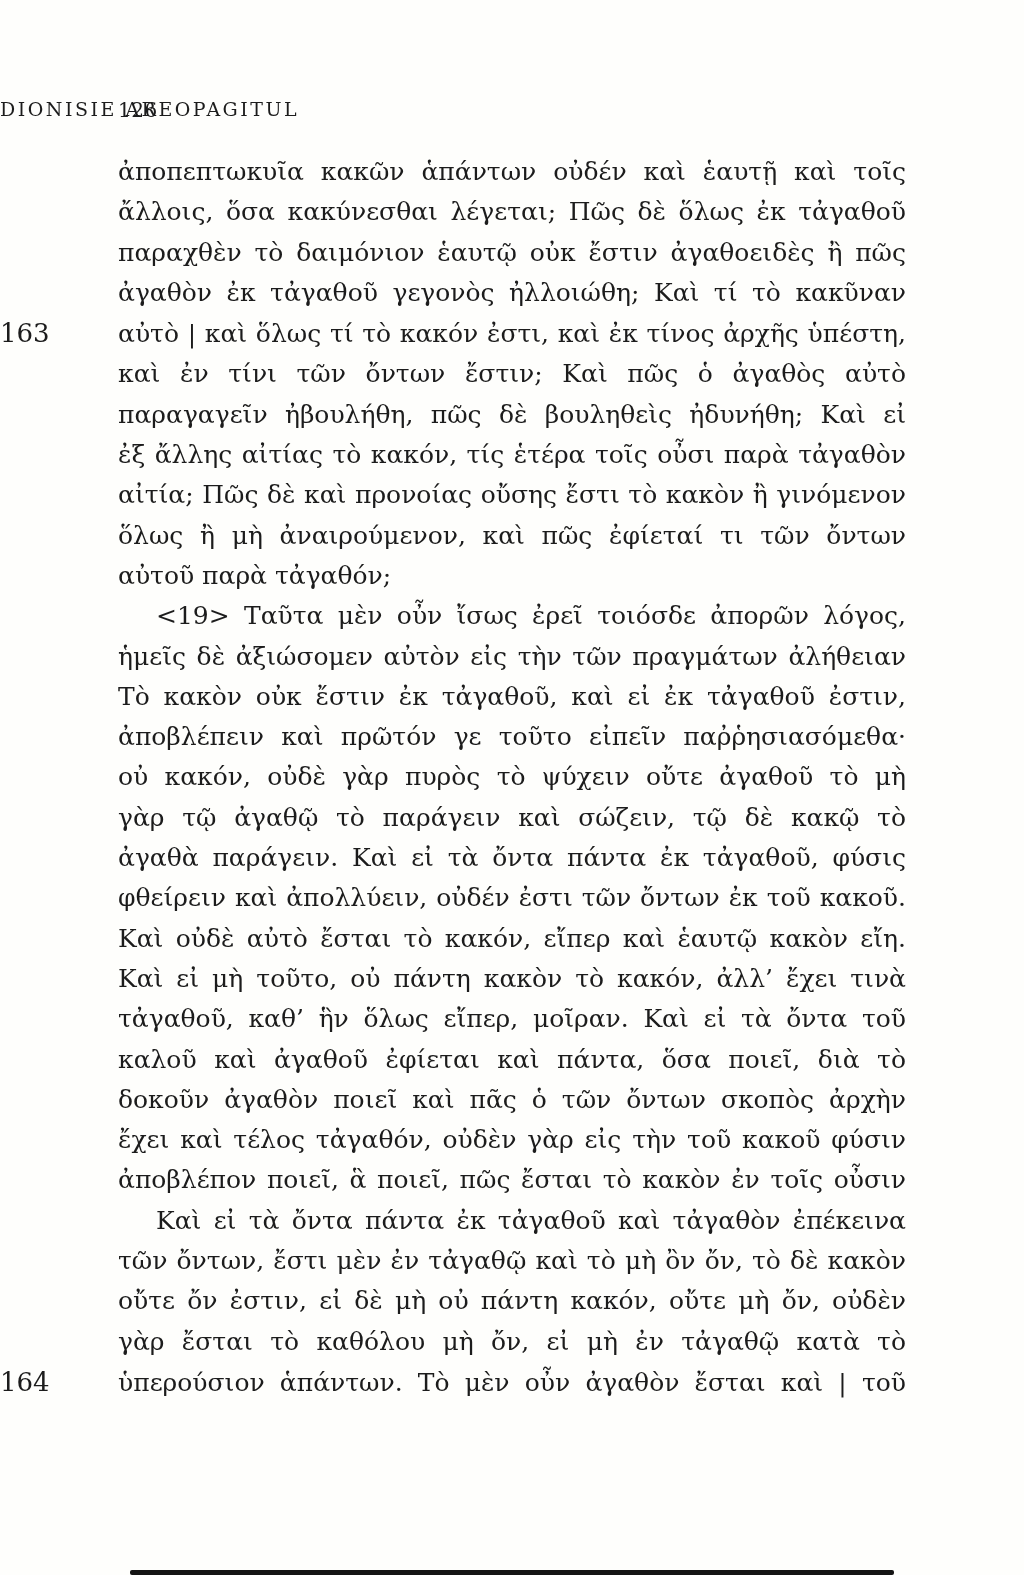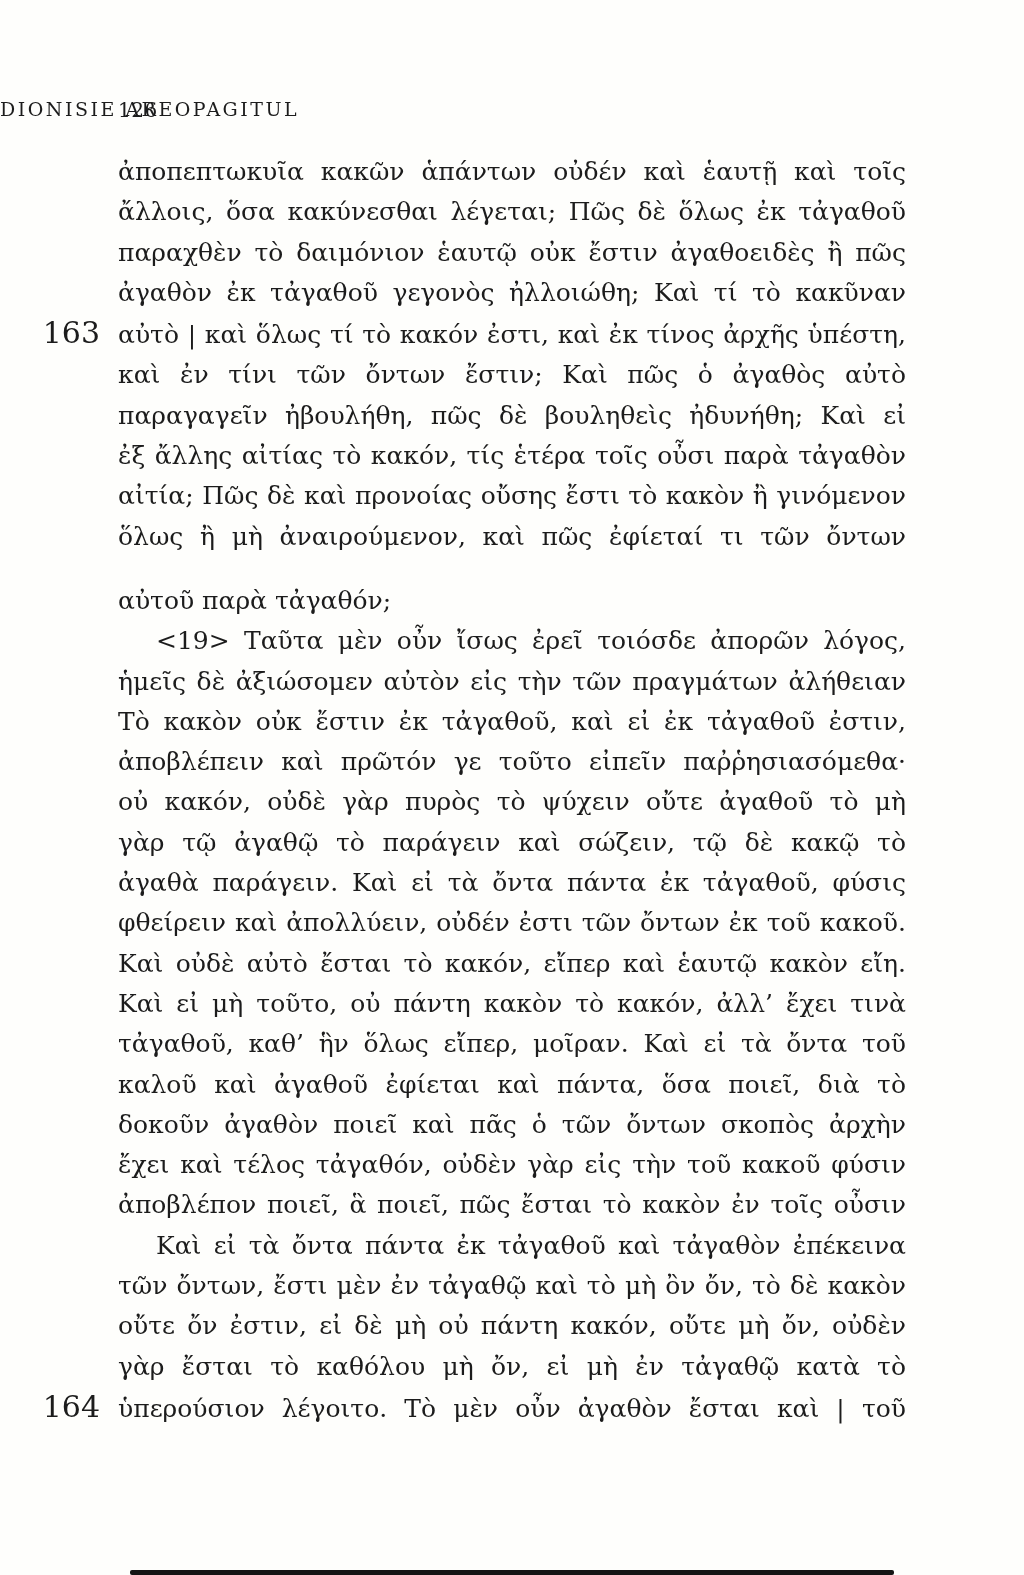--- a/index.html
+++ b/index.html
@@ -48,8 +48,8 @@
   .margin-num {
     flex: 0 0 100px;
     width: 100px;
-    text-align: right;
-    font-size: 30px;
+    text-align: left;
+    font-size: 26px;
     line-height: 40.3px;
   }
   .line {

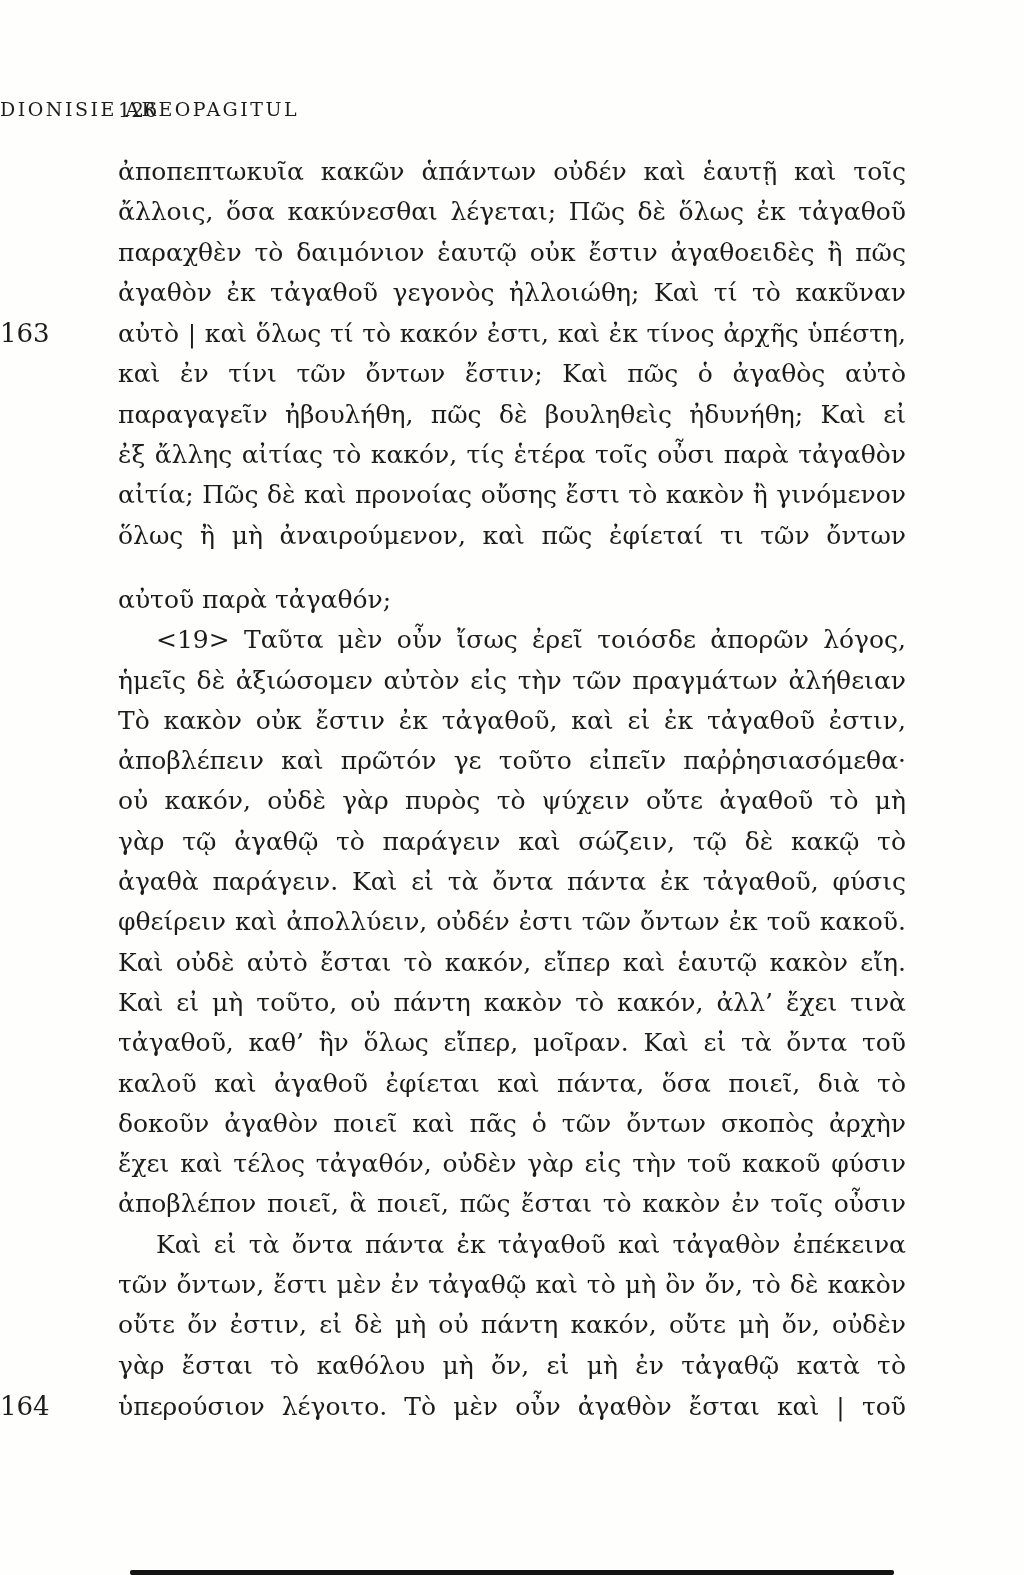--- a/index.html
+++ b/index.html
@@ -64,7 +64,7 @@
     text-align-last: justify;
     white-space: normal;
   }
-  .line.no-justify { text-align: left; text-align-last: left; margin-top: 24px; }
+  .line.no-justify { text-align: left; text-align-last: left; }
   .line.indent { padding-left: 38px; }
   .scan-edge {
     position: absolute;

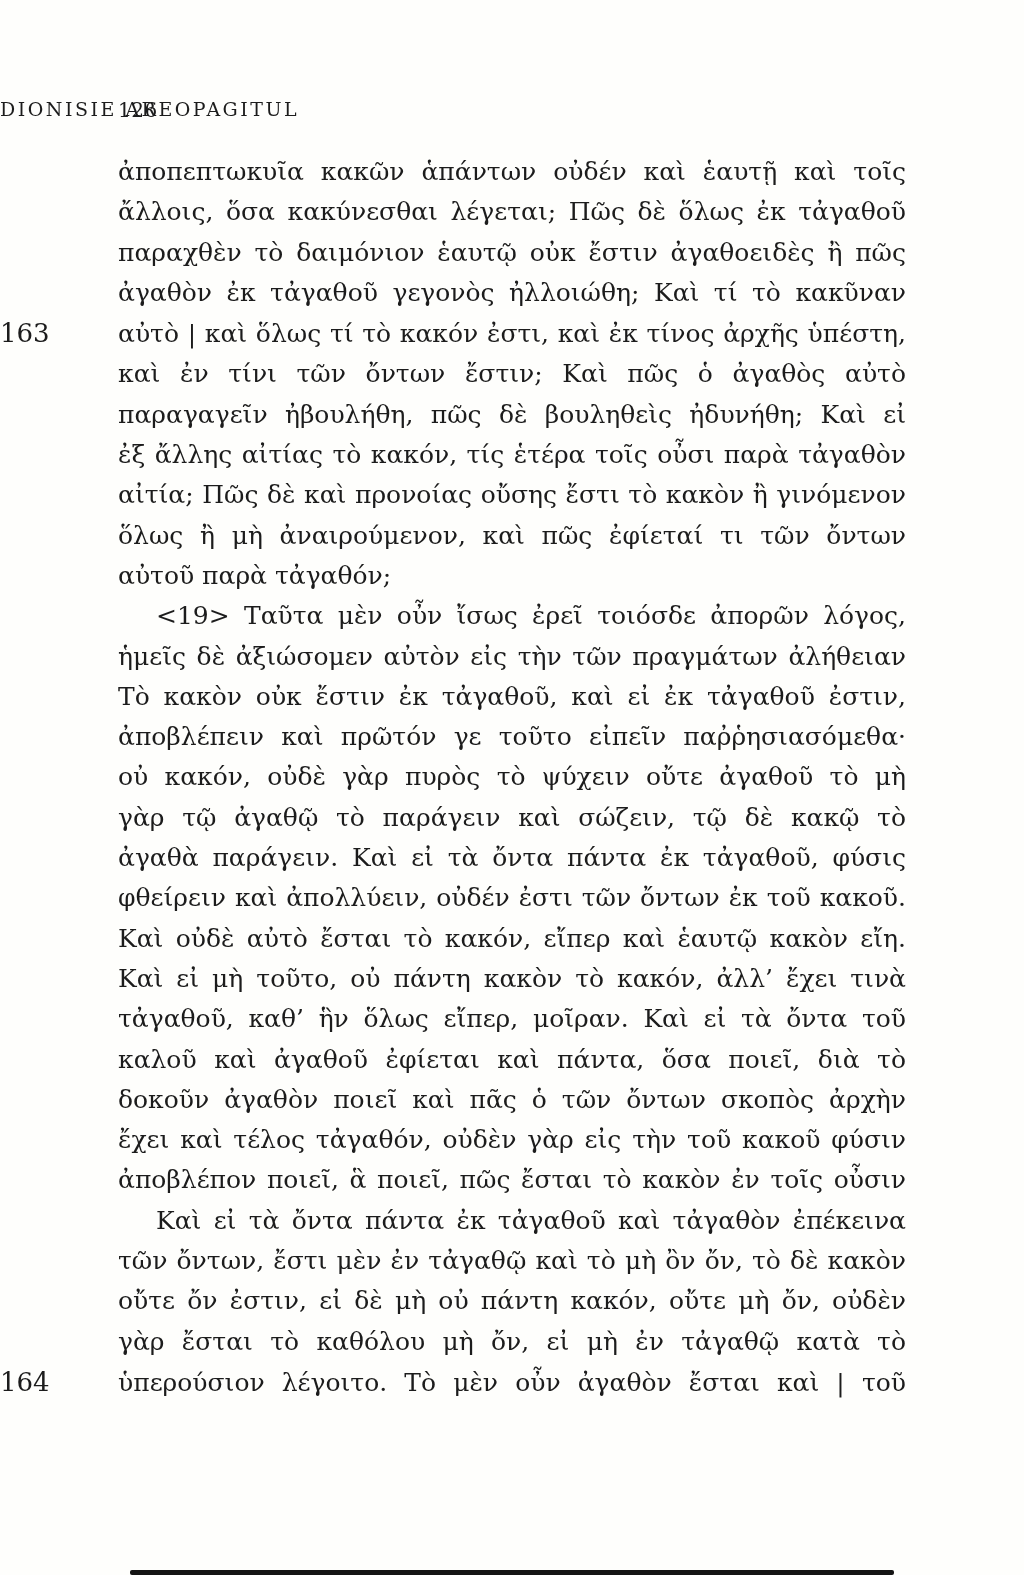--- a/index.html
+++ b/index.html
@@ -208,7 +208,7 @@
       </div>
       <div class="line-row">
         <span class="margin-num">164</span>
-        <div class="line">ὑπερούσιον λέγοιτο. Τὸ μὲν οὖν ἀγαθὸν ἔσται καὶ | τοῦ</div>
+        <div class="line">ὑπερούσιον ἁπάντων. Τὸ μὲν οὖν ἀγαθὸν ἔσται καὶ | τοῦ</div>
       </div>
     </main>
 

